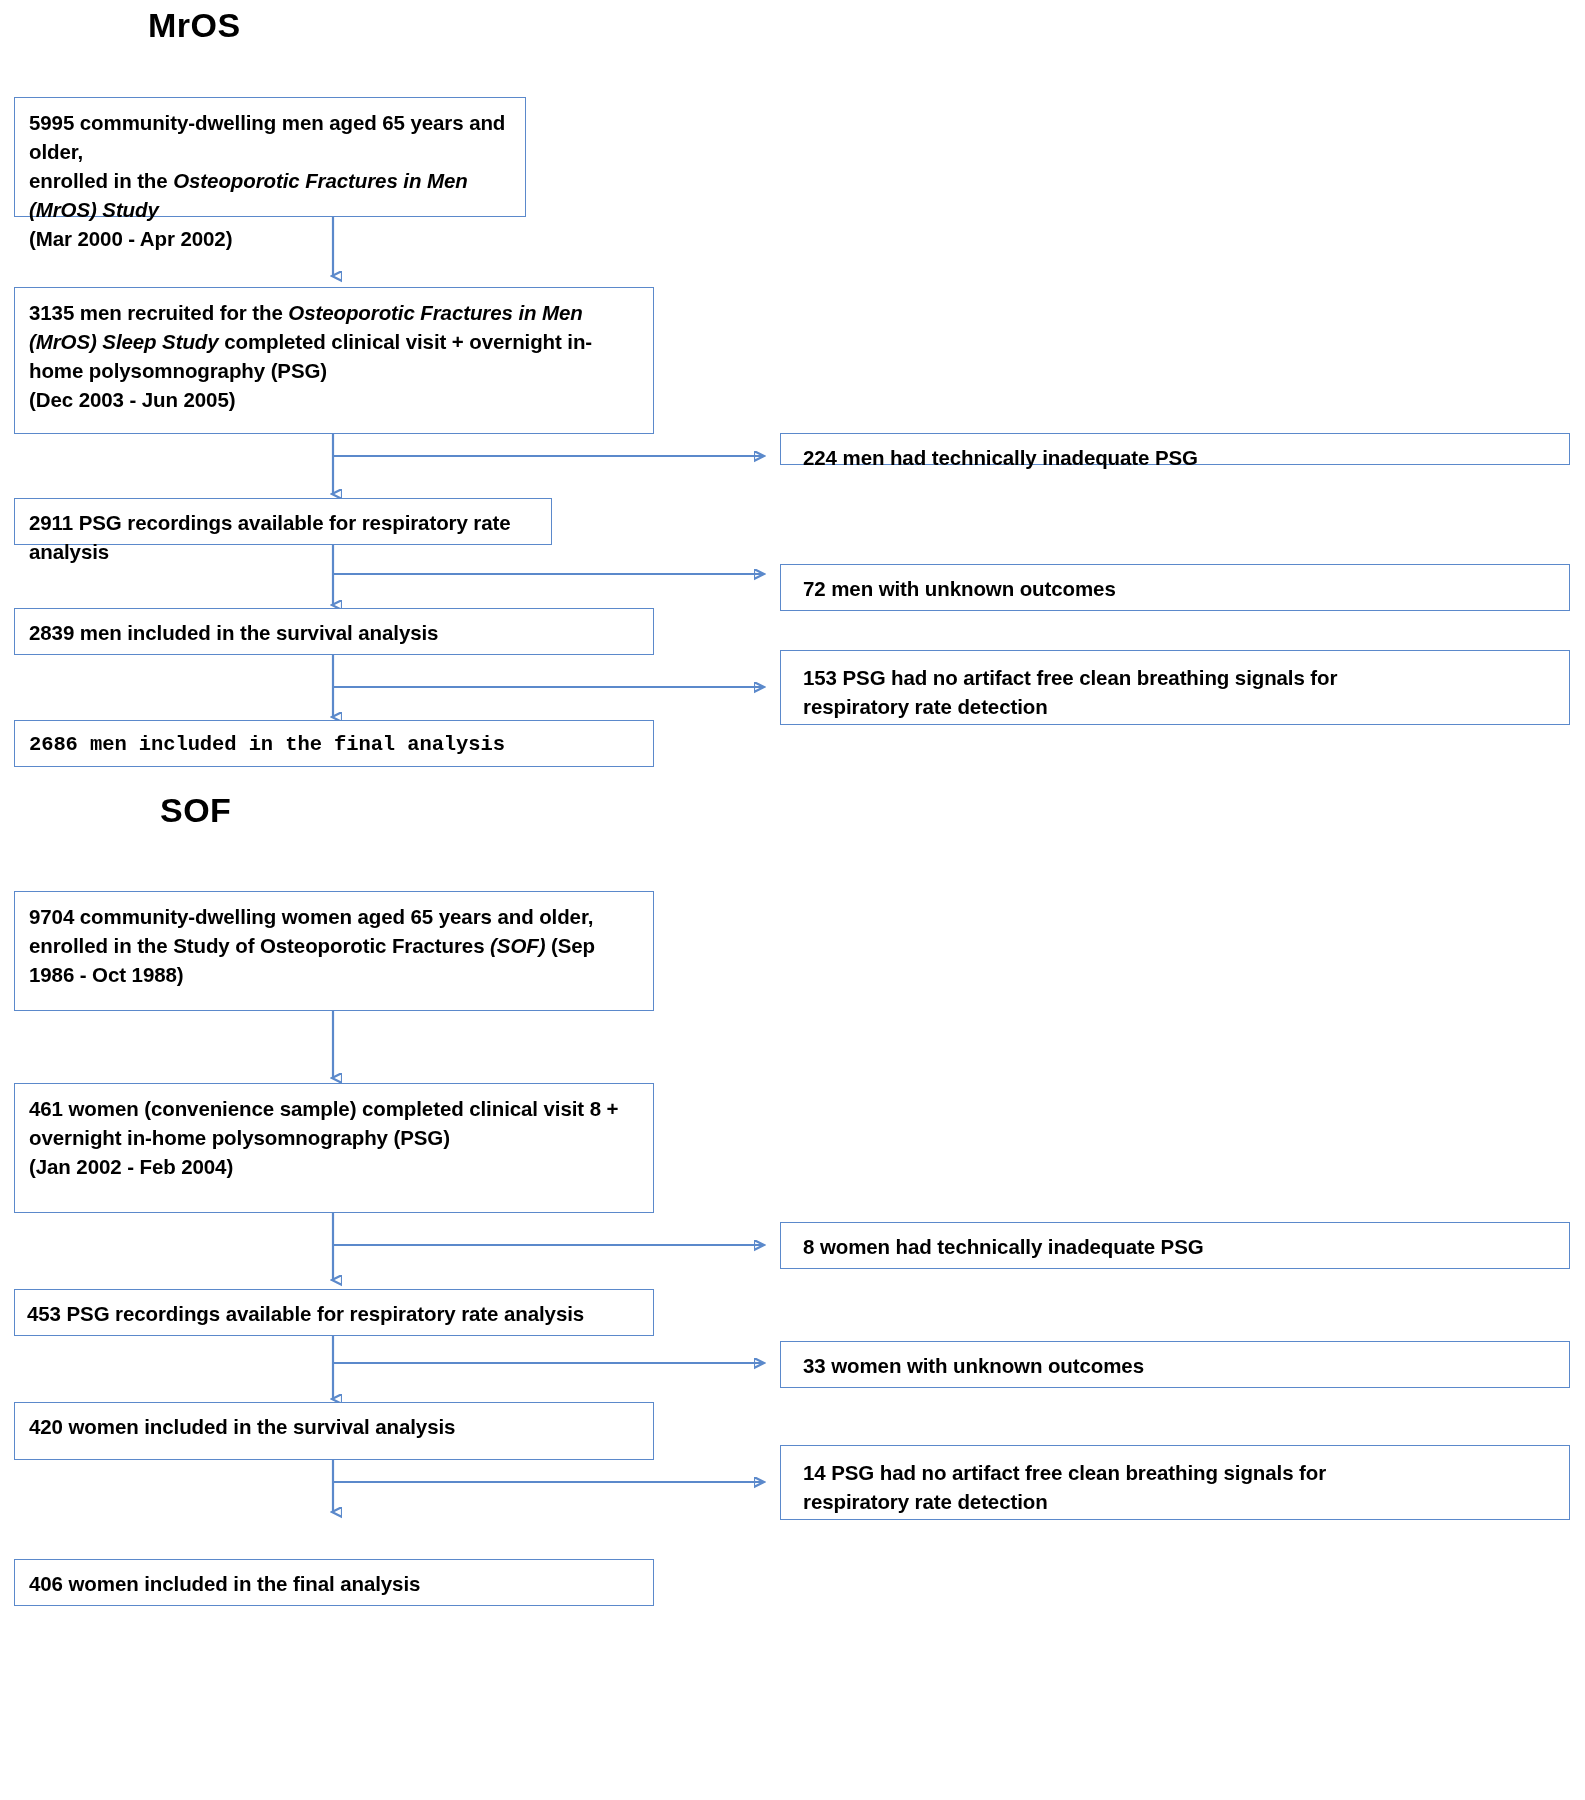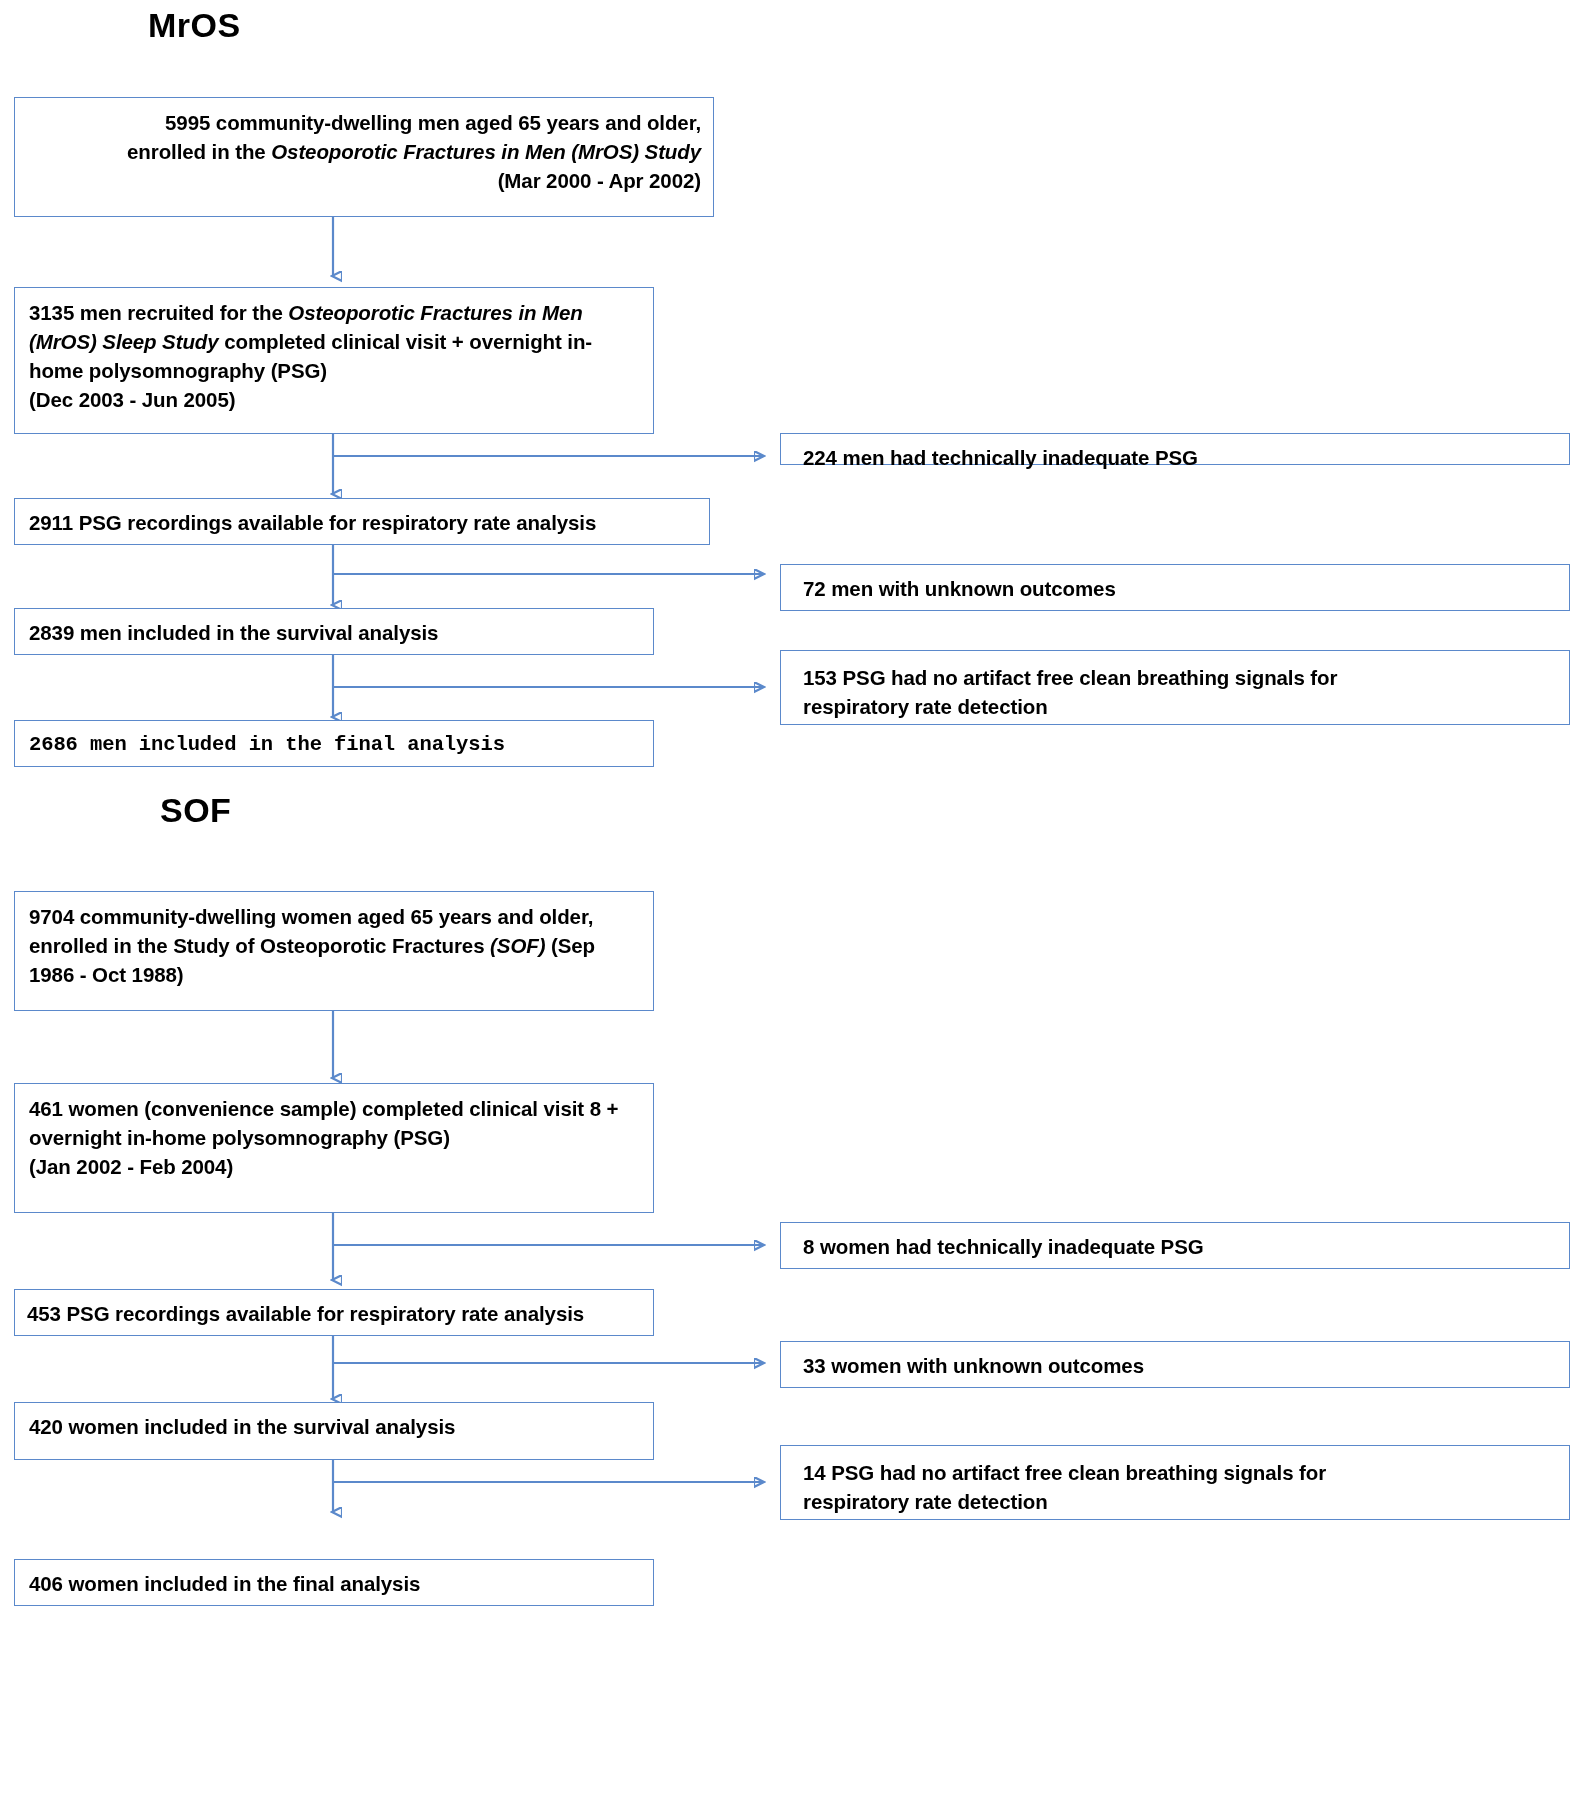--- a/index.html
+++ b/index.html
@@ -96,7 +96,7 @@
 
   <div class="section-title" style="left:148px; top:8px;">MrOS</div>
 
-  <div class="node" id="n-mros-enrolled" style="left:14px; top:97px; width:700px; height:120px;text-align:right;">
+  <div class="node" id="n-mros-enrolled" style="left:14px; top:97px; width:512px; height:120px;">
     <div>5995 community-dwelling men aged 65 years and older,</div>
     <div><span>enrolled in the </span><span class="it">Osteoporotic Fractures in Men (MrOS) Study</span></div>
     <div>(Mar 2000 - Apr 2002)</div>

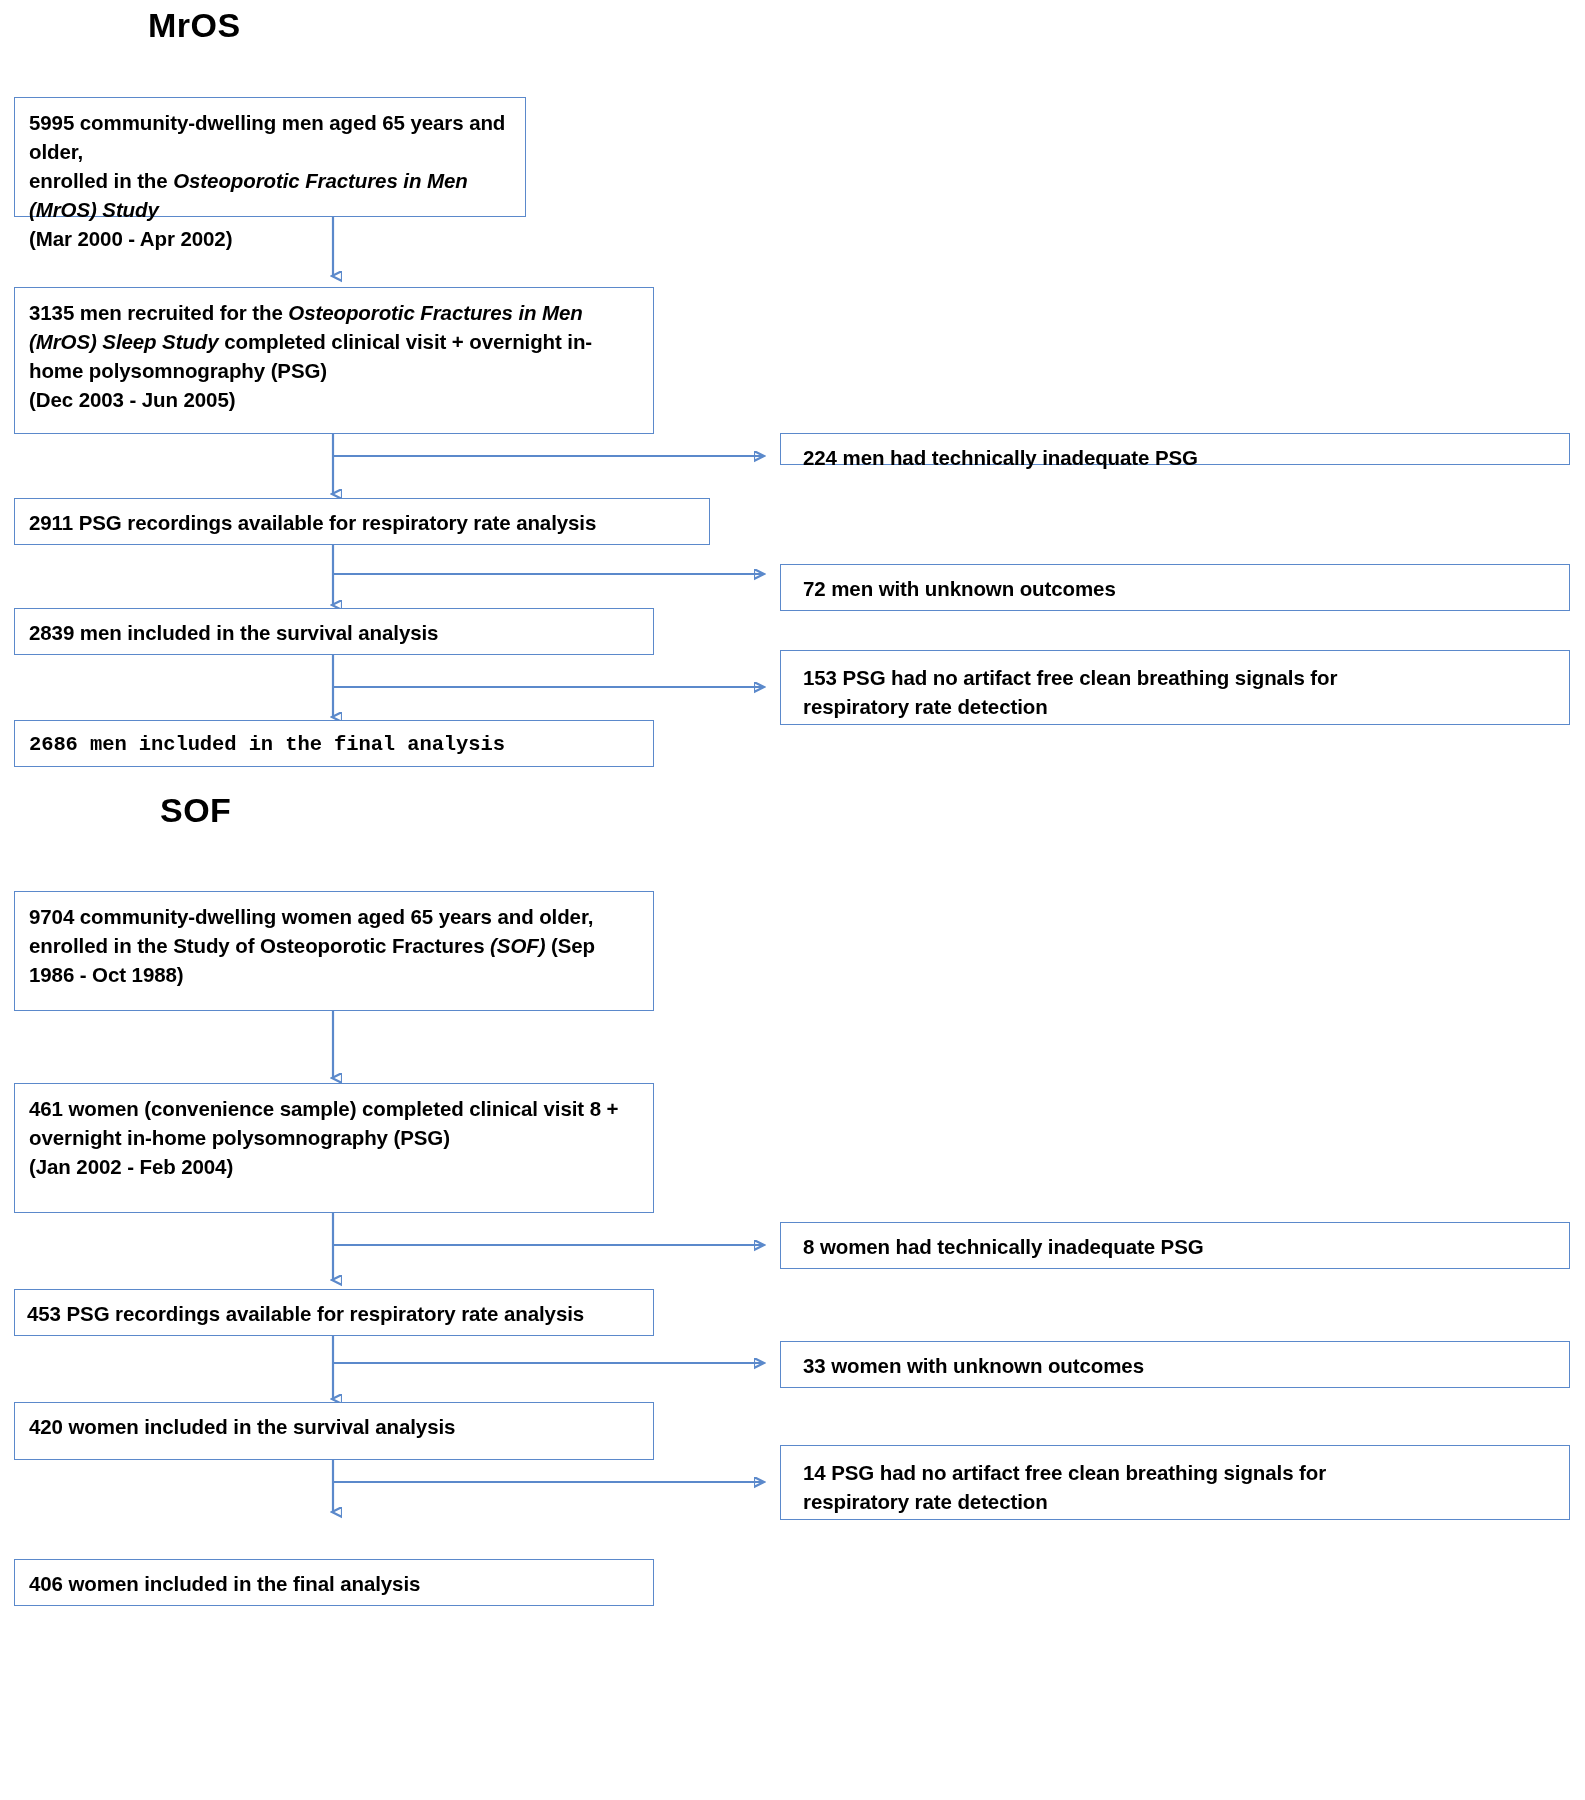--- a/index.html
+++ b/index.html
@@ -109,7 +109,7 @@
     <div>(Dec 2003 - Jun 2005)</div>
   </div>
 
-  <div class="node" id="n-mros-psg" style="left:14px; top:498px; width:696px; height:47px; padding-top:9px;">
+  <div class="node" id="n-mros-psg" style="left:14px; top:498px; width:538px; height:47px; padding-top:9px;">
     <div>2911 PSG recordings available for respiratory rate analysis</div>
   </div>
 

